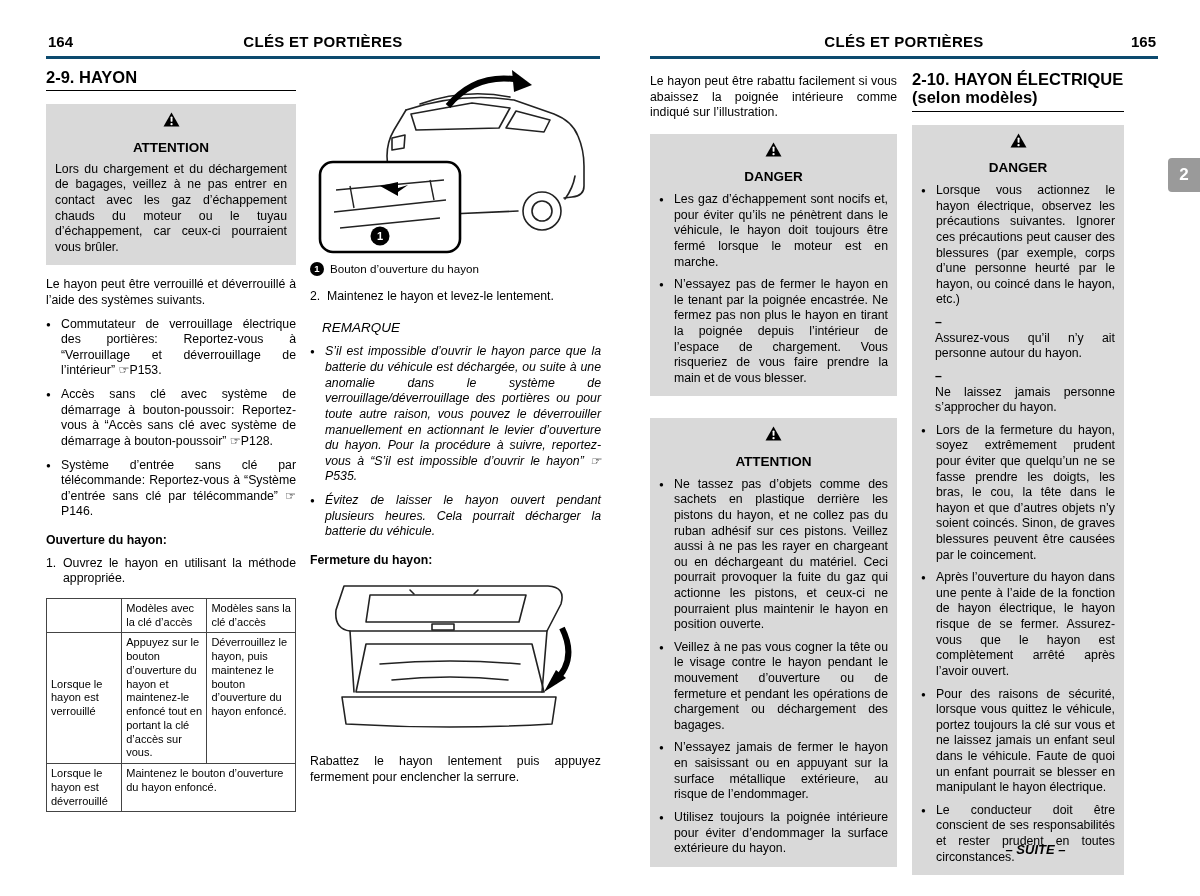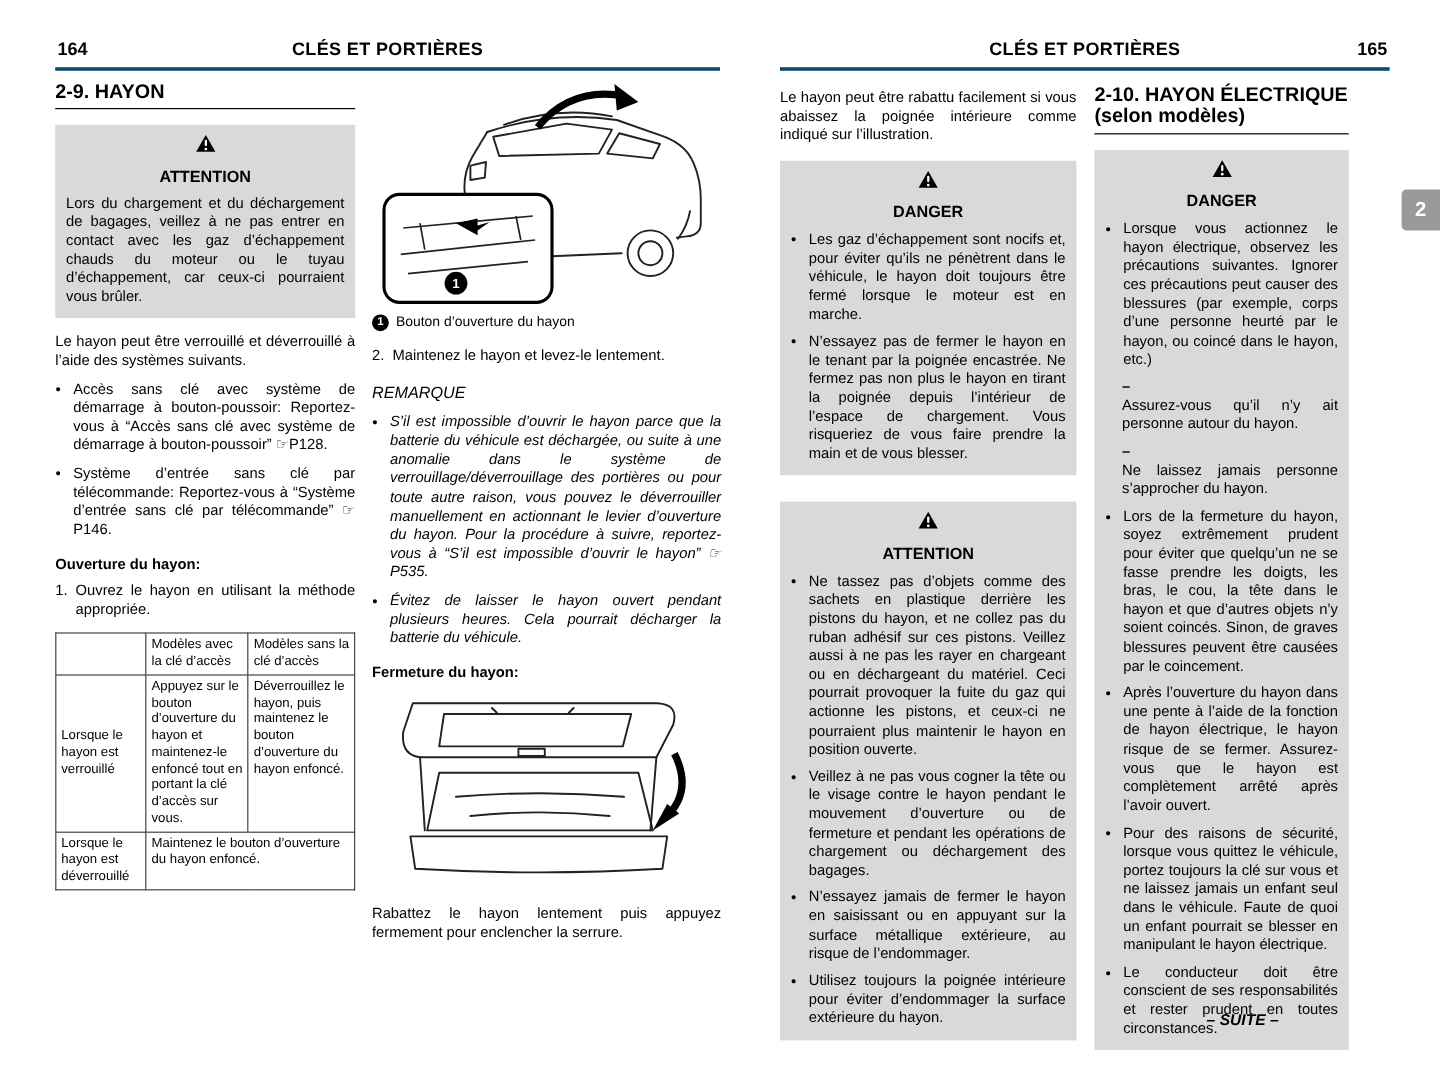--- a/index.html
+++ b/index.html
@@ -91,6 +91,10 @@
 
   <div class="li">
     <span class="mk mk-bullet"></span>
+    <span class="tx">Commutateur de verrouillage électrique des portières: Reportez-vous à “Verrouillage et déverrouillage de l’intérieur” ☞P153.</span>
+  </div>
+  <div class="li">
+    <span class="mk mk-bullet"></span>
     <span class="tx">Accès sans clé avec système de démarrage à bouton-poussoir: Reportez-vous à “Accès sans clé avec système de démarrage à bouton-poussoir” ☞P128.</span>
   </div>
   <div class="li">

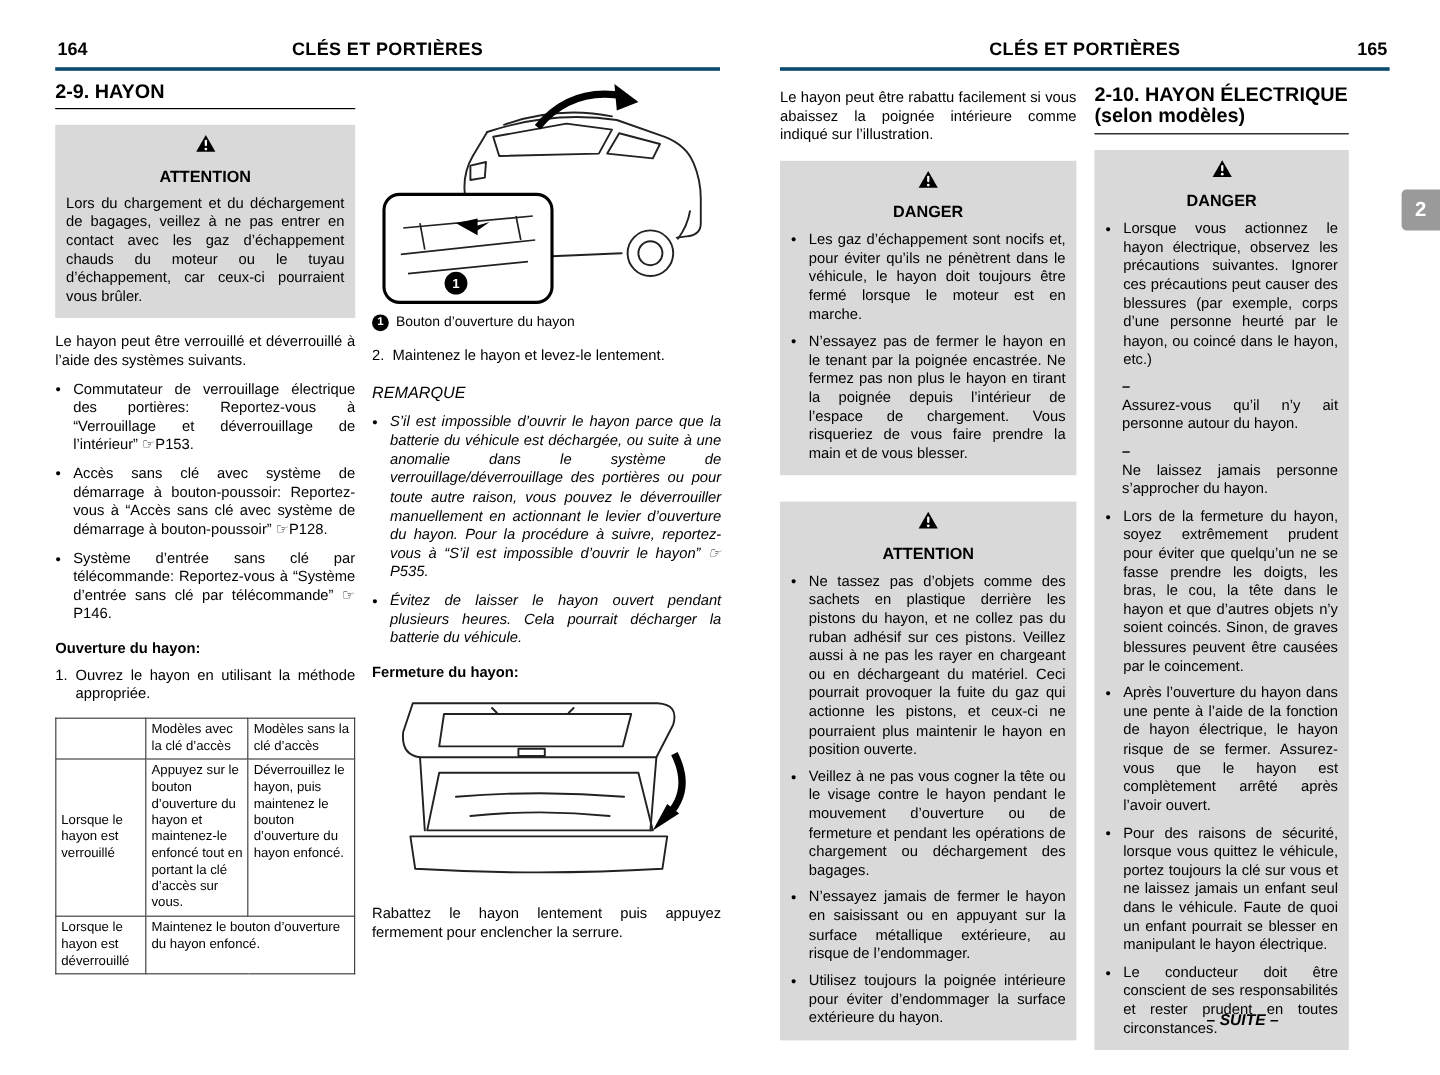--- a/index.html
+++ b/index.html
@@ -49,7 +49,7 @@
   .badge{display:inline-flex;align-items:center;justify-content:center;flex:0 0 14px;
          width:14px;height:14px;border-radius:50%;background:#000;color:#fff;
          font-size:9.5px;font-weight:bold;}
-  .remark-title{font-style:italic;font-size:13.5px;margin-top:15px;}
+  .remark-title{font-style:italic;font-size:13.5px;margin-top:15px;margin-left:12px;}
   .remark .li{font-style:italic;}
   .side-tab{position:absolute;left:1168px;top:158px;width:32px;height:34px;
             background:#9a9a9a;color:#fff;font-weight:bold;font-size:17px;

